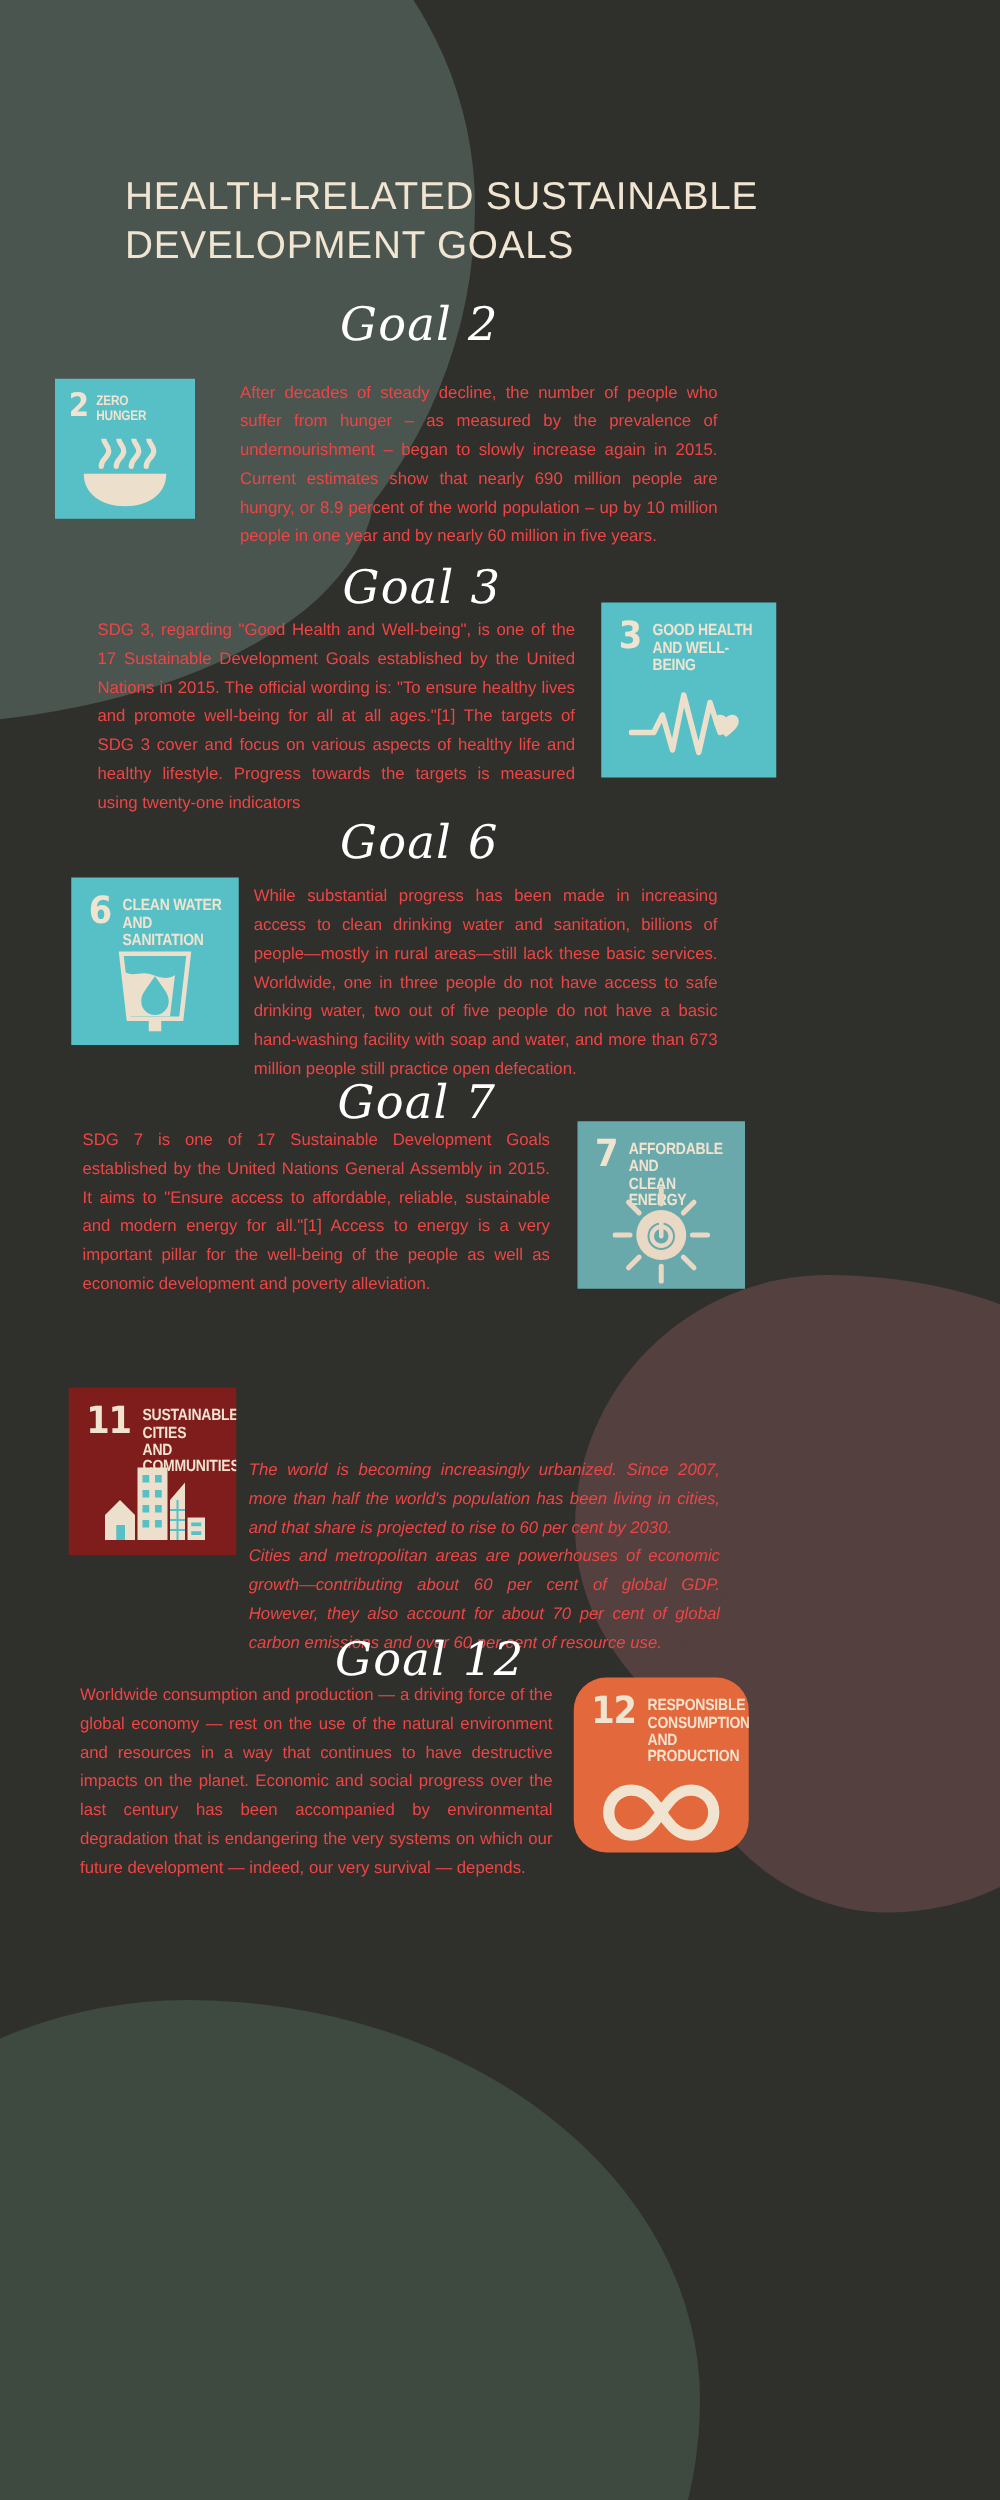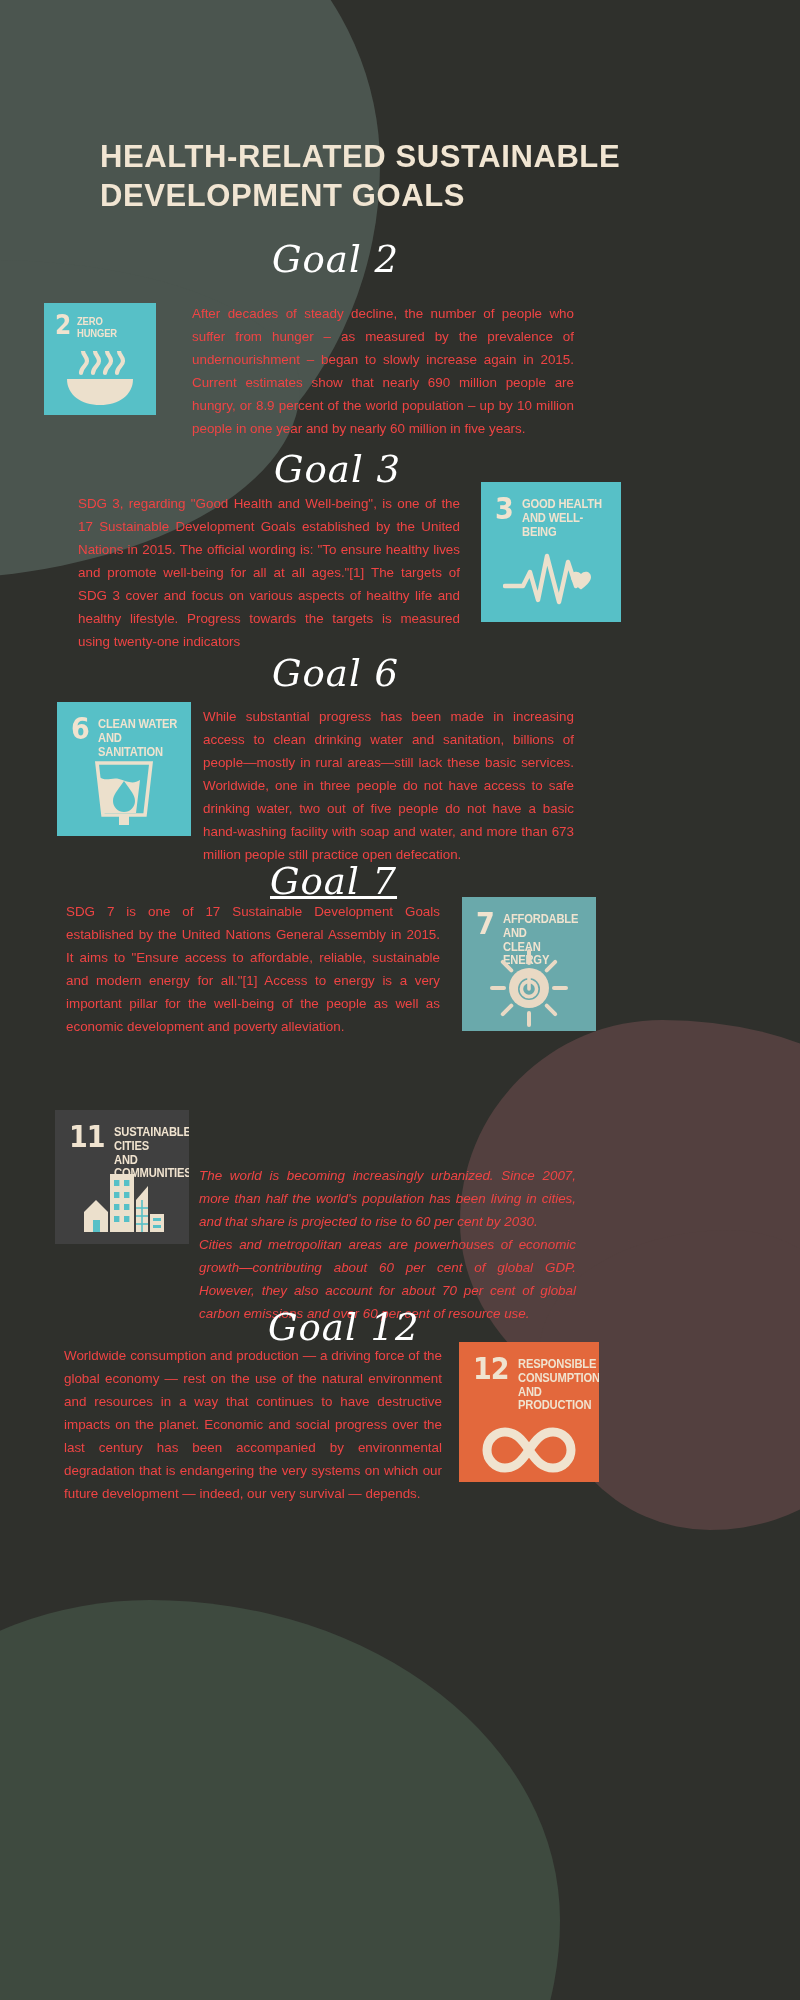--- a/index.html
+++ b/index.html
@@ -78,7 +78,7 @@
     font-size: 31px;
     line-height: 1.26;
     letter-spacing: 0.6px;
-    font-weight: 700;
+    font-weight: 400;
   }
 
   .goal-heading {

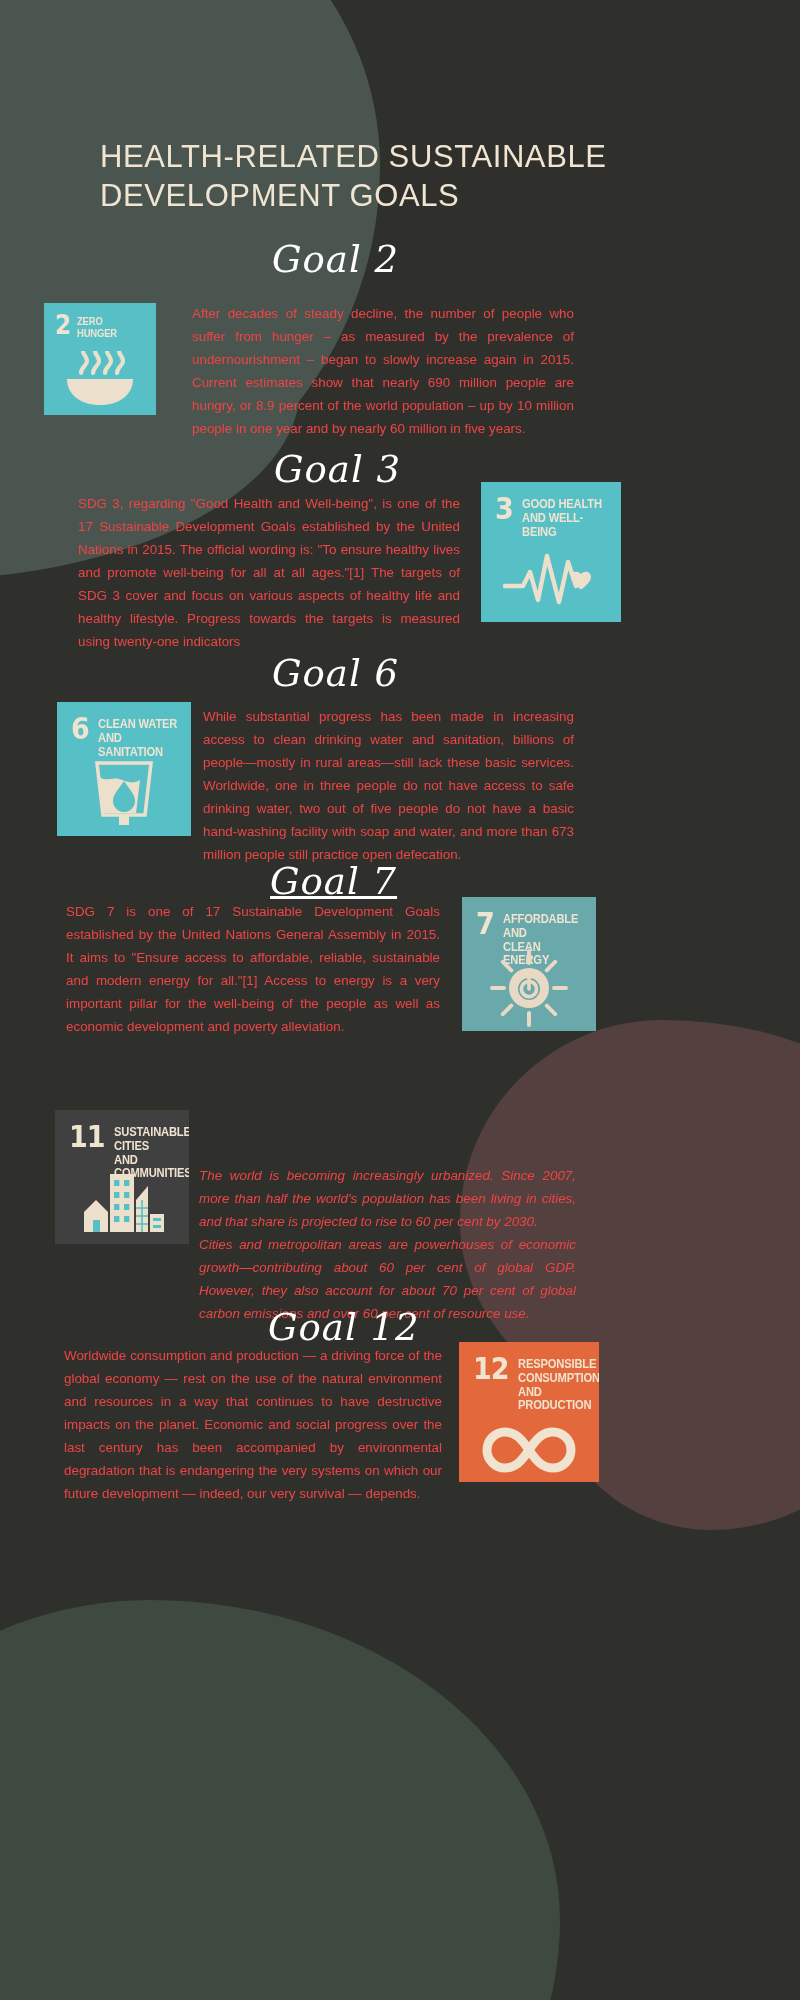--- a/index.html
+++ b/index.html
@@ -226,7 +226,7 @@
 
   <div class="para" style="left:203px; top:705px; width:371px;">While substantial progress has been made in increasing access to clean drinking water and sanitation, billions of people—mostly in rural areas—still lack these basic services. Worldwide, one in three people do not have access to safe drinking water, two out of five people do not have a basic hand-washing facility with soap and water, and more than 673 million people still practice open defecation.</div>
 
-  <div class="goal-heading" style="left:270px; top:860px;text-decoration:underline;">Goal 7</div>
+  <div class="goal-heading" style="left:270px; top:860px;">Goal 7</div>
 
   <div class="badge badge-md" style="left:462px; top:897px; background:#6aa9ab;">
     <div class="badge-head">

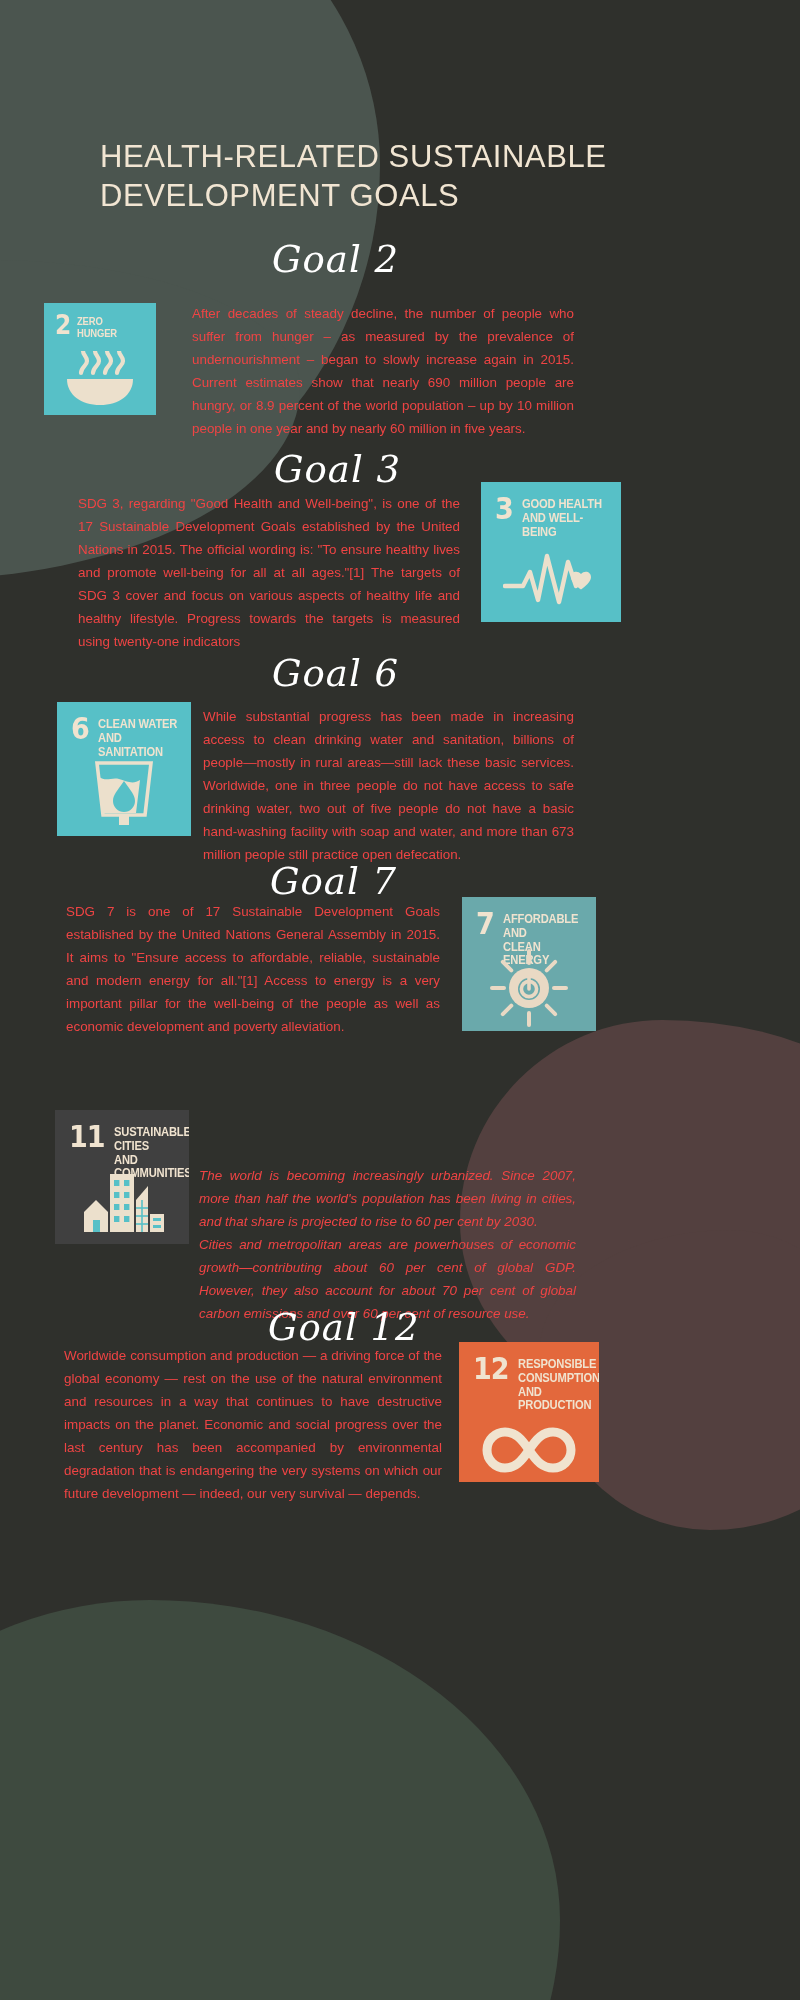--- a/index.html
+++ b/index.html
@@ -257,7 +257,7 @@
   <div class="para" style="left:66px; top:900px; width:374px;">SDG 7 is one of 17 Sustainable Development Goals established by the United Nations General Assembly in 2015. It aims to "Ensure access to affordable, reliable, sustainable and modern energy for all."[1] Access to energy is a very important pillar for the well-being of the people as well as economic development and poverty alleviation.</div>
 
 
-  <div class="badge badge-md" style="left:55px; top:1110px; background:#404040;">
+  <div class="badge badge-md" style="left:55px; top:1110px; background:#7f1d1d;">
     <div class="badge-head">
       <span class="badge-num">11</span>
       <span class="badge-title">SUSTAINABLE CITIES

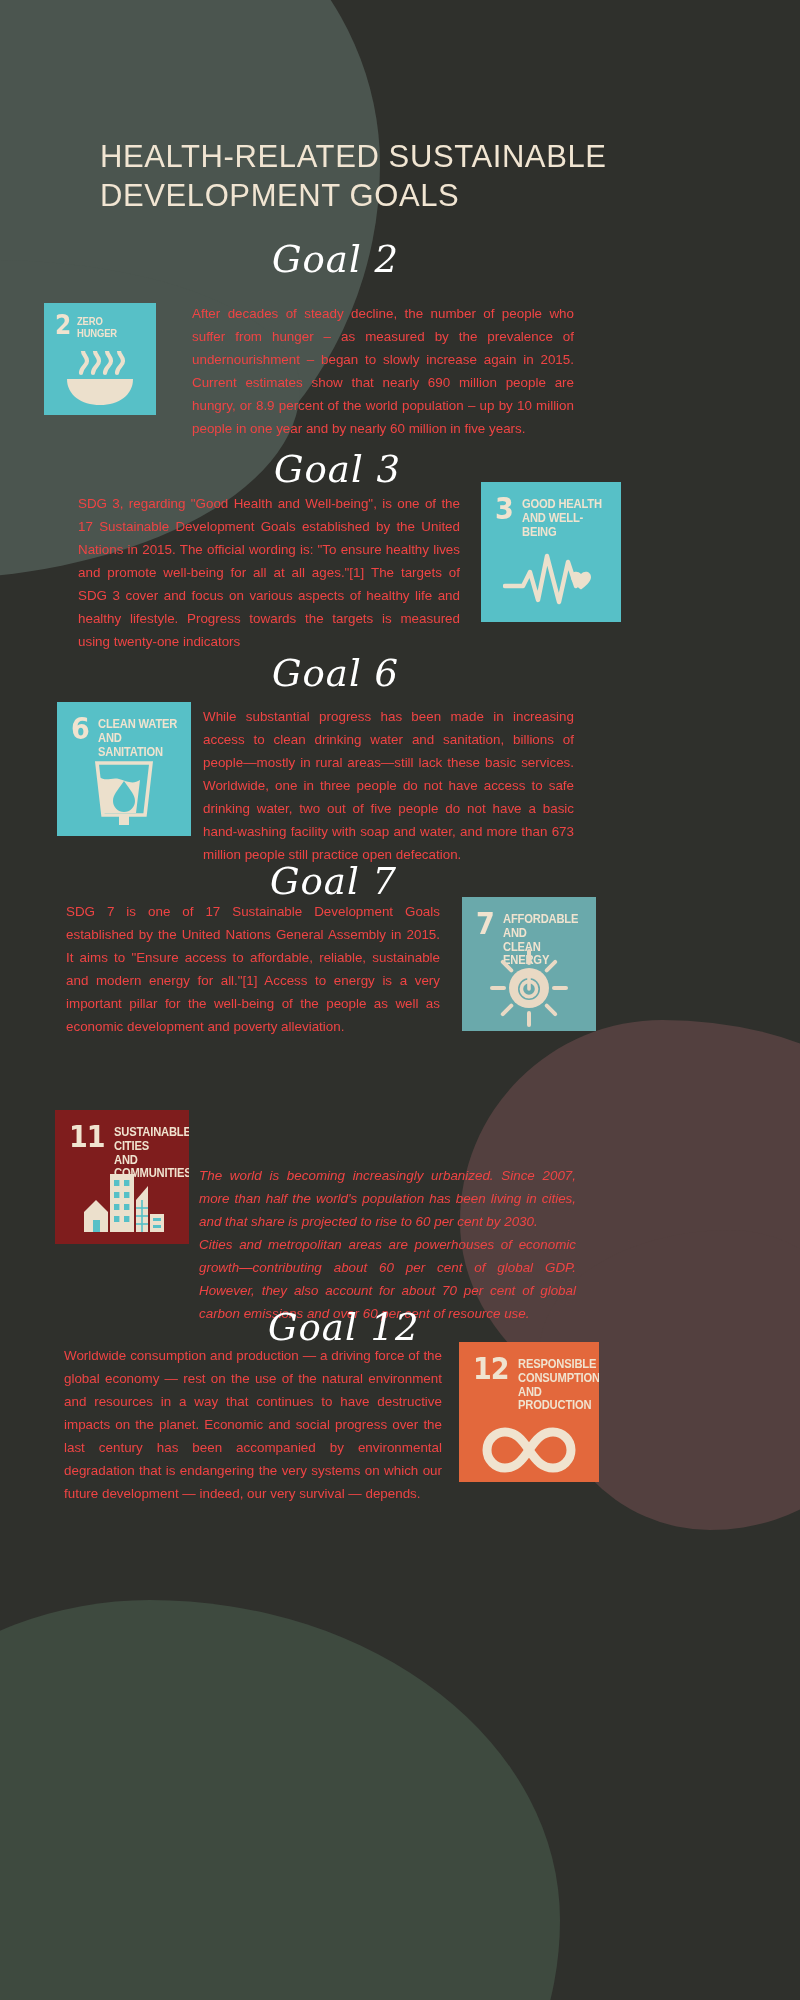--- a/index.html
+++ b/index.html
@@ -299,7 +299,7 @@
 
   <div class="goal-heading" style="left:268px; top:1306px;">Goal 12</div>
 
-  <div class="badge badge-lg" style="left:459px; top:1342px; background:#e3683c;">
+  <div class="badge badge-lg" style="left:459px; top:1342px; background:#e3683c;border-radius:26px;">
     <div class="badge-head">
       <span class="badge-num">12</span>
       <span class="badge-title">RESPONSIBLE

